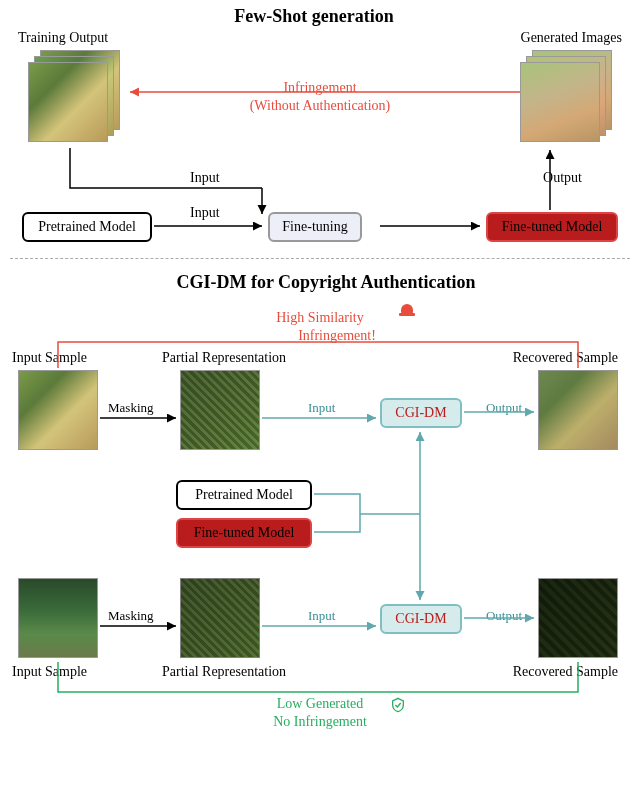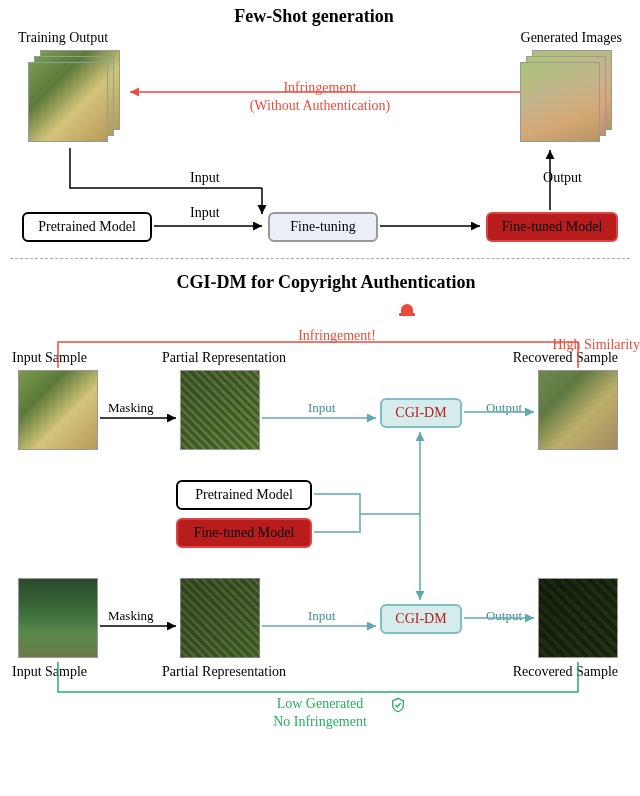--- a/index.html
+++ b/index.html
@@ -56,7 +56,7 @@
 <div class="red-text" style="top:98px; left:0; right:0; text-align:center;">(Without Authentication)</div>
 
 <div class="box pretrained" style="top:212px; left:22px; width:130px; height:30px;">Pretrained Model</div>
-<div class="box finetuning" style="top:212px; left:268px; width:110px; height:30px;">Fine-tuning</div>
+<div class="box finetuning" style="top:212px; left:268px; width:94px; height:30px;">Fine-tuning</div>
 <div class="box finetuned" style="top:212px; right:22px; width:132px; height:30px;">Fine-tuned Model</div>
 
 <div class="label" style="top:170px; left:190px;">Input</div>

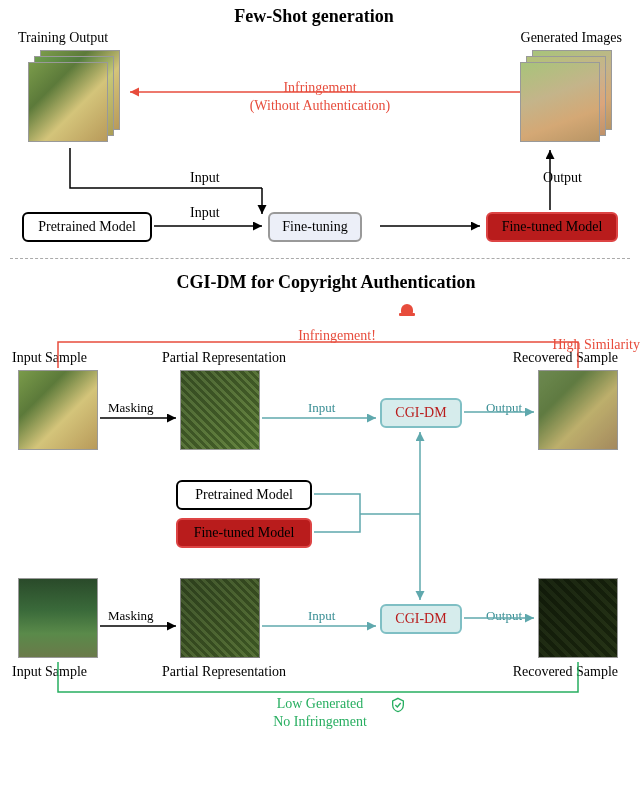--- a/index.html
+++ b/index.html
@@ -89,7 +89,7 @@
 
 <div class="title" style="position:absolute; top:272px; left:12px; right:0;font-family:Liberation Serif, serif;">CGI-DM for Copyright Authentication</div>
 
-<div class="red-text" style="top:310px; left:0; right:0; text-align:right;margin-top:27px;">High Similarity</div>
+<div class="red-text" style="top:310px; left:0; right:0; text-align:center;">High Similarity</div>
 <div class="alarm-icon" style="top:300px; left:398px;"></div>
 <div class="red-text" style="top:328px; left:16px; right:0; text-align:center;padding-left:18px;">Infringement!</div>
 

